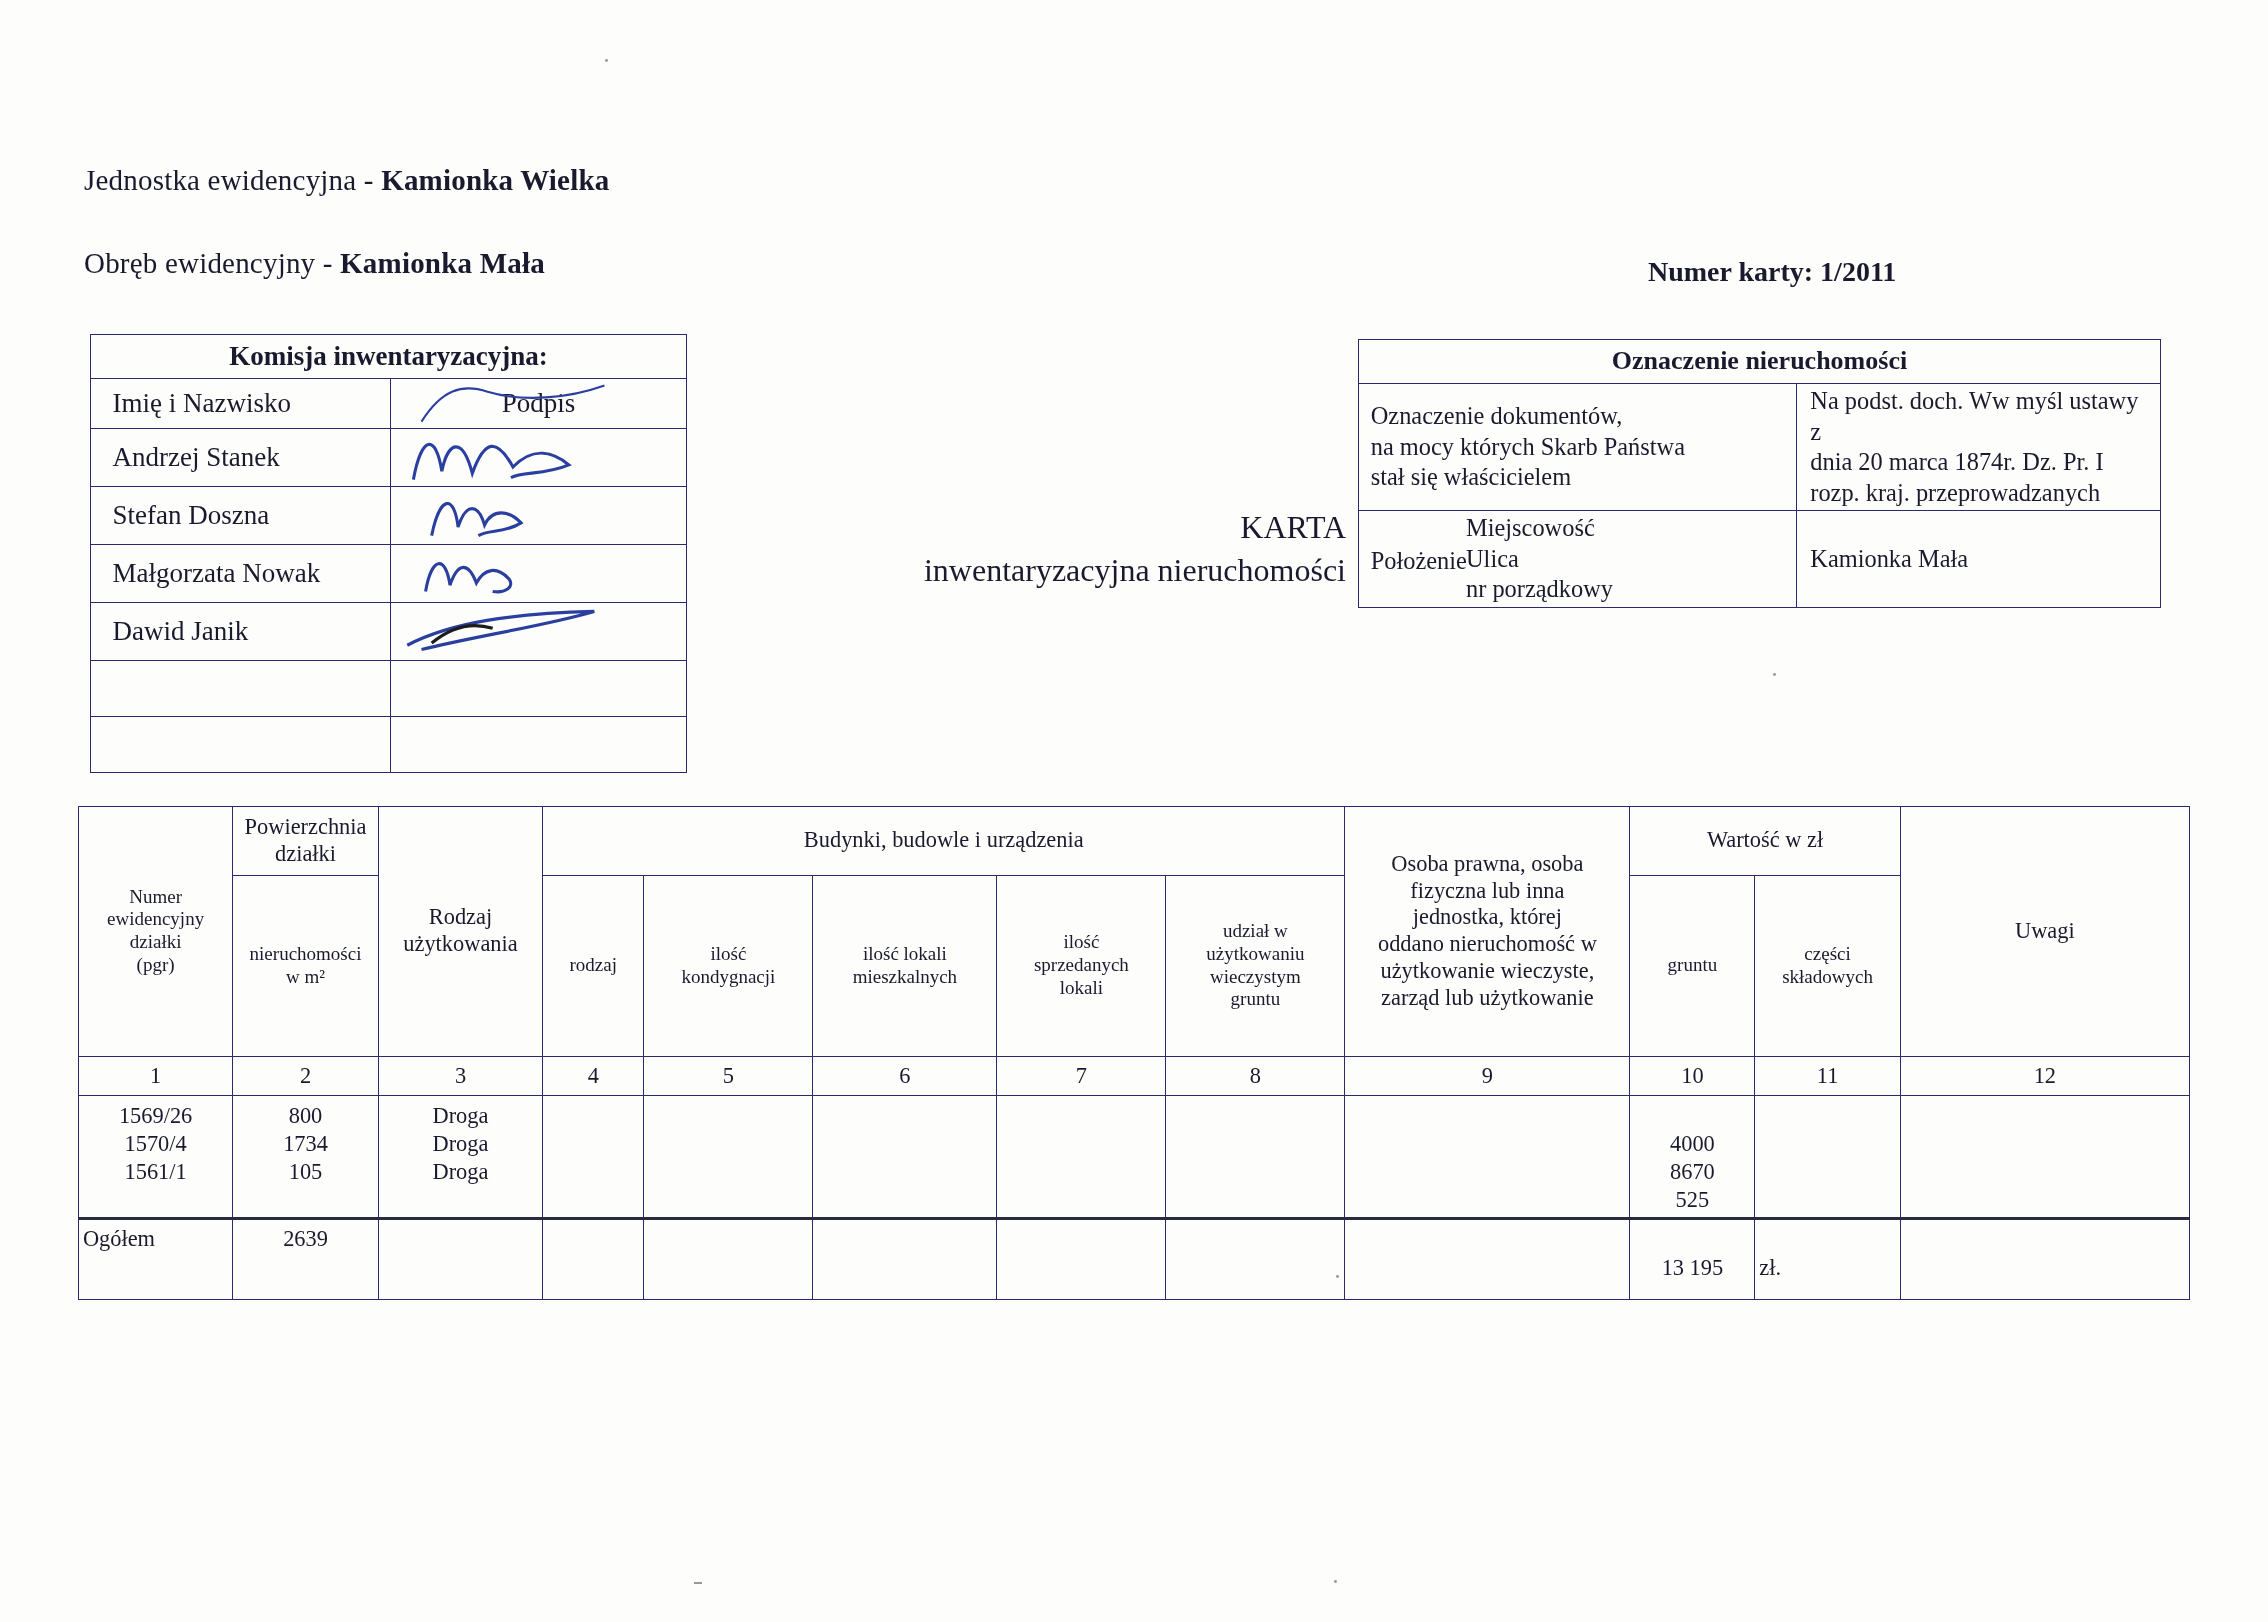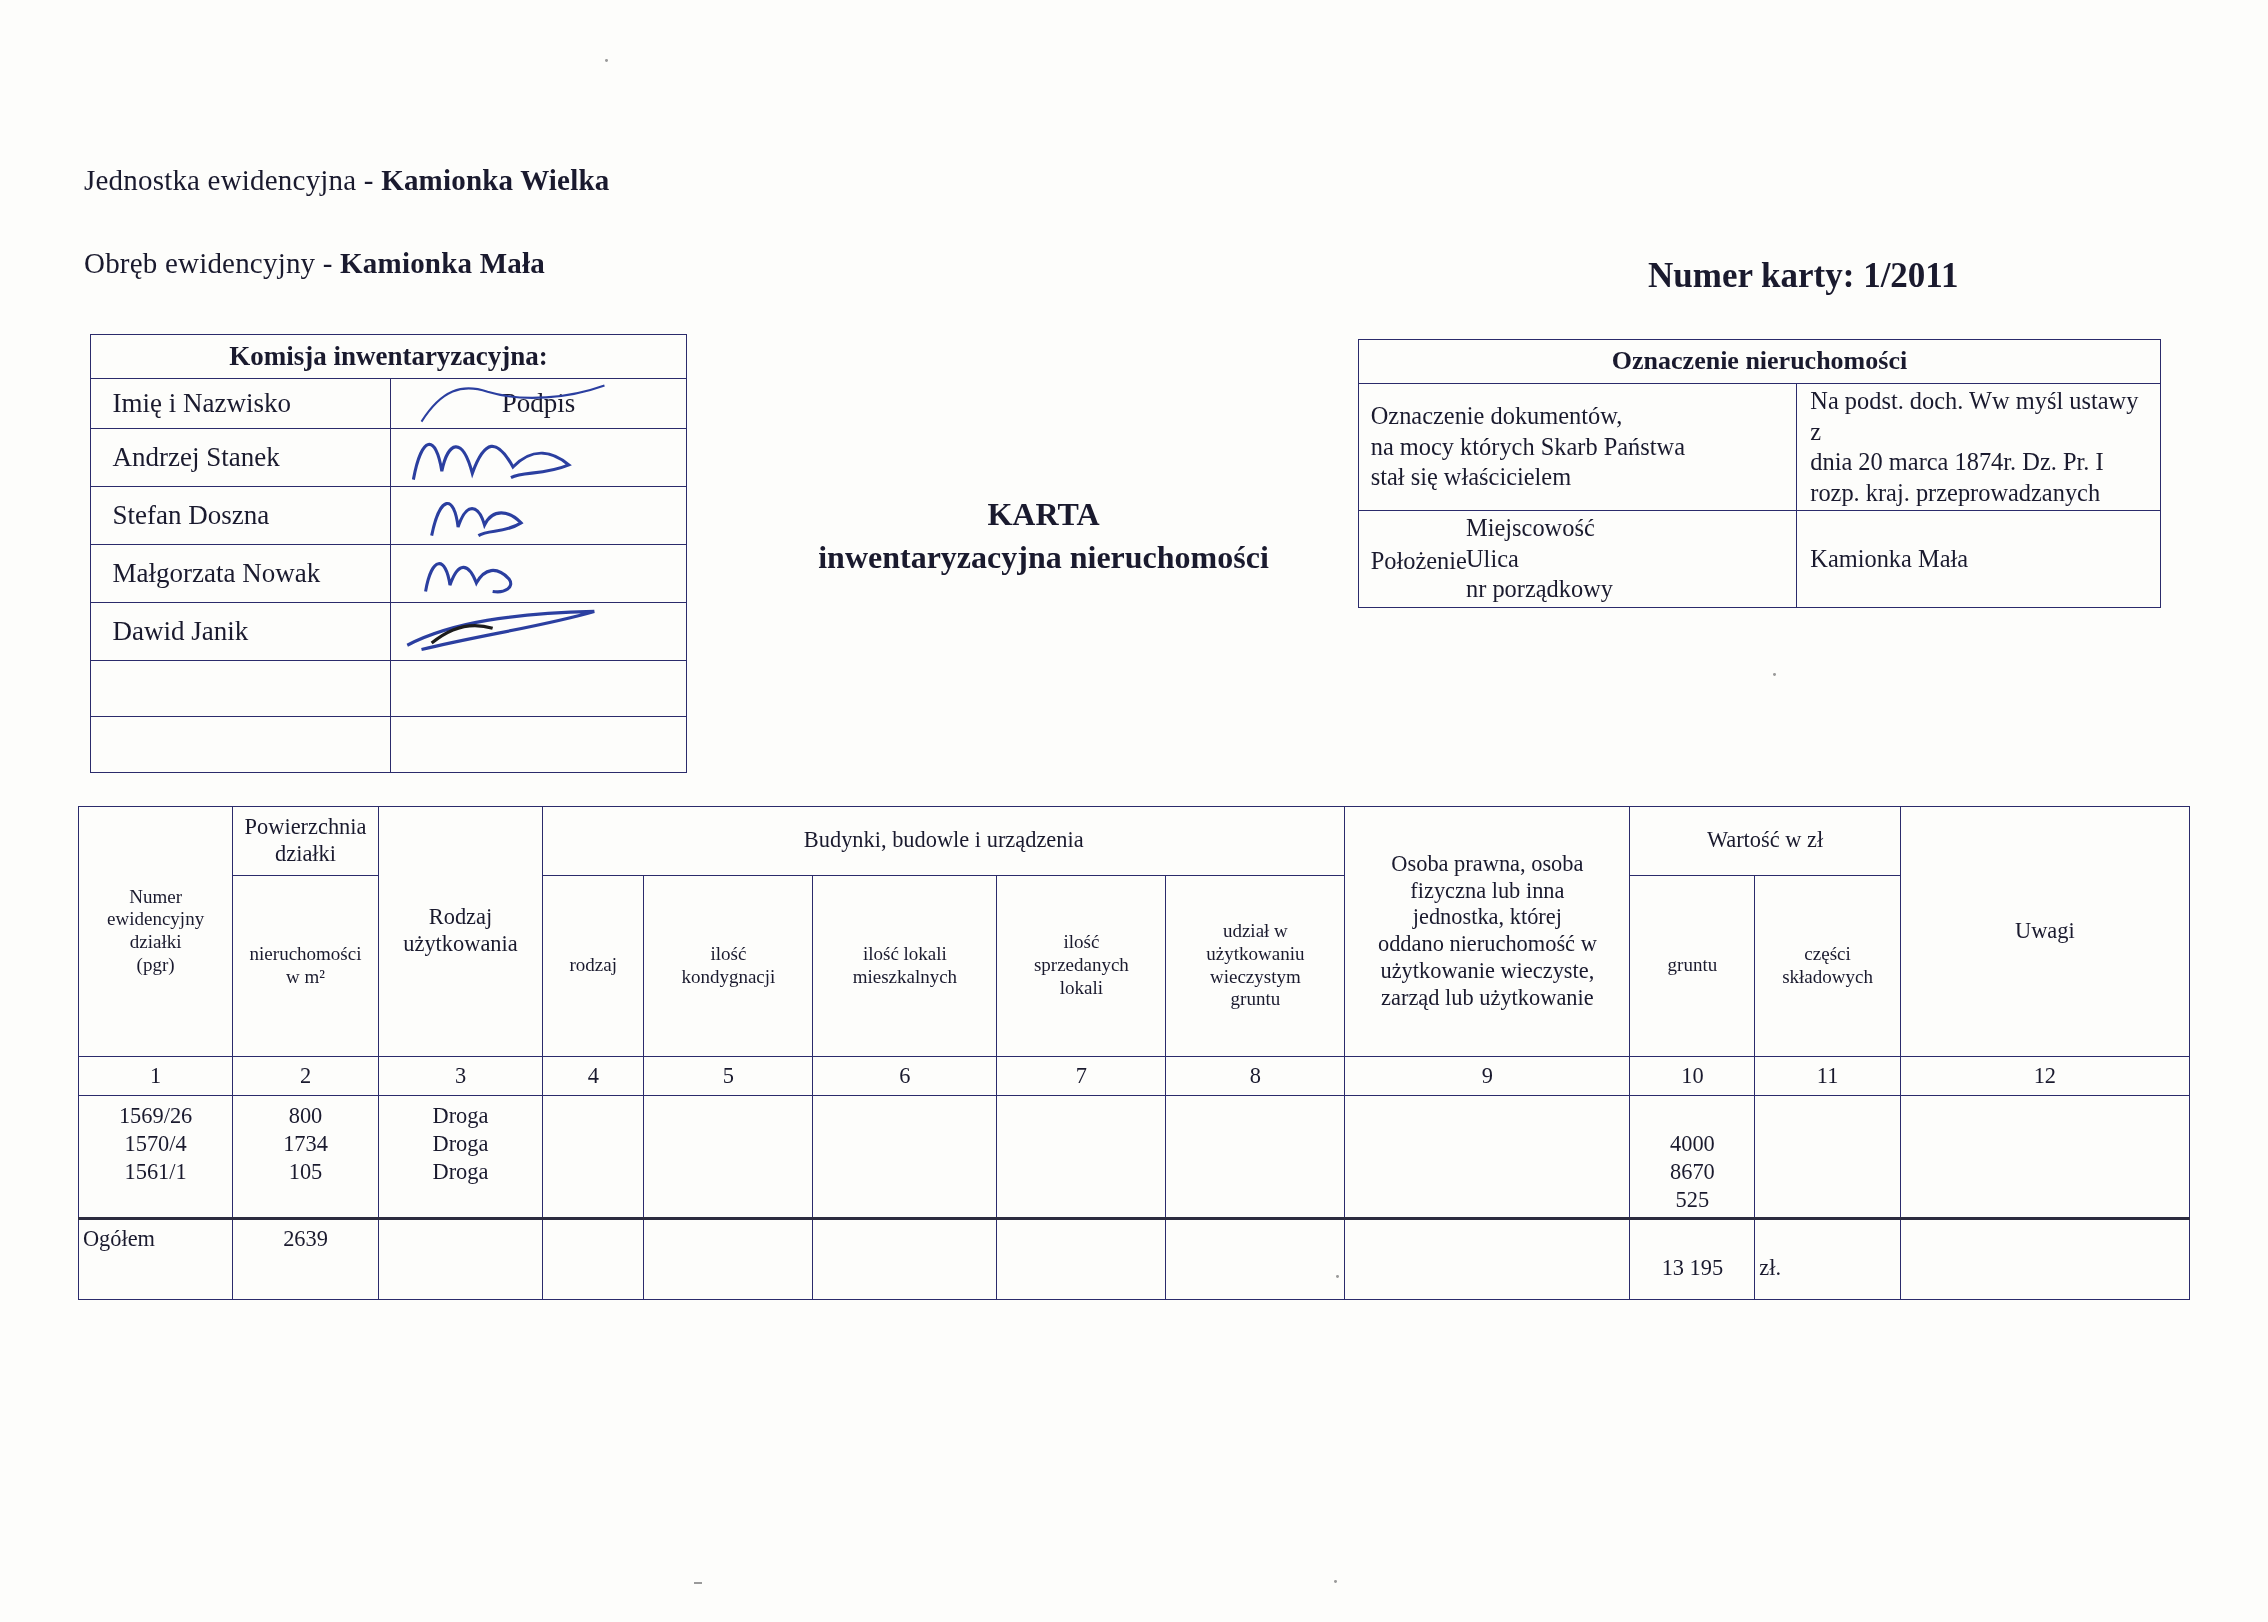--- a/index.html
+++ b/index.html
@@ -36,7 +36,7 @@
   #numer-karty {
     position: absolute;
     left: 1648px; top: 256px;
-    font-size: 35px;
+    font-size: 28px;
     font-weight: bold;
     white-space: nowrap;
   }

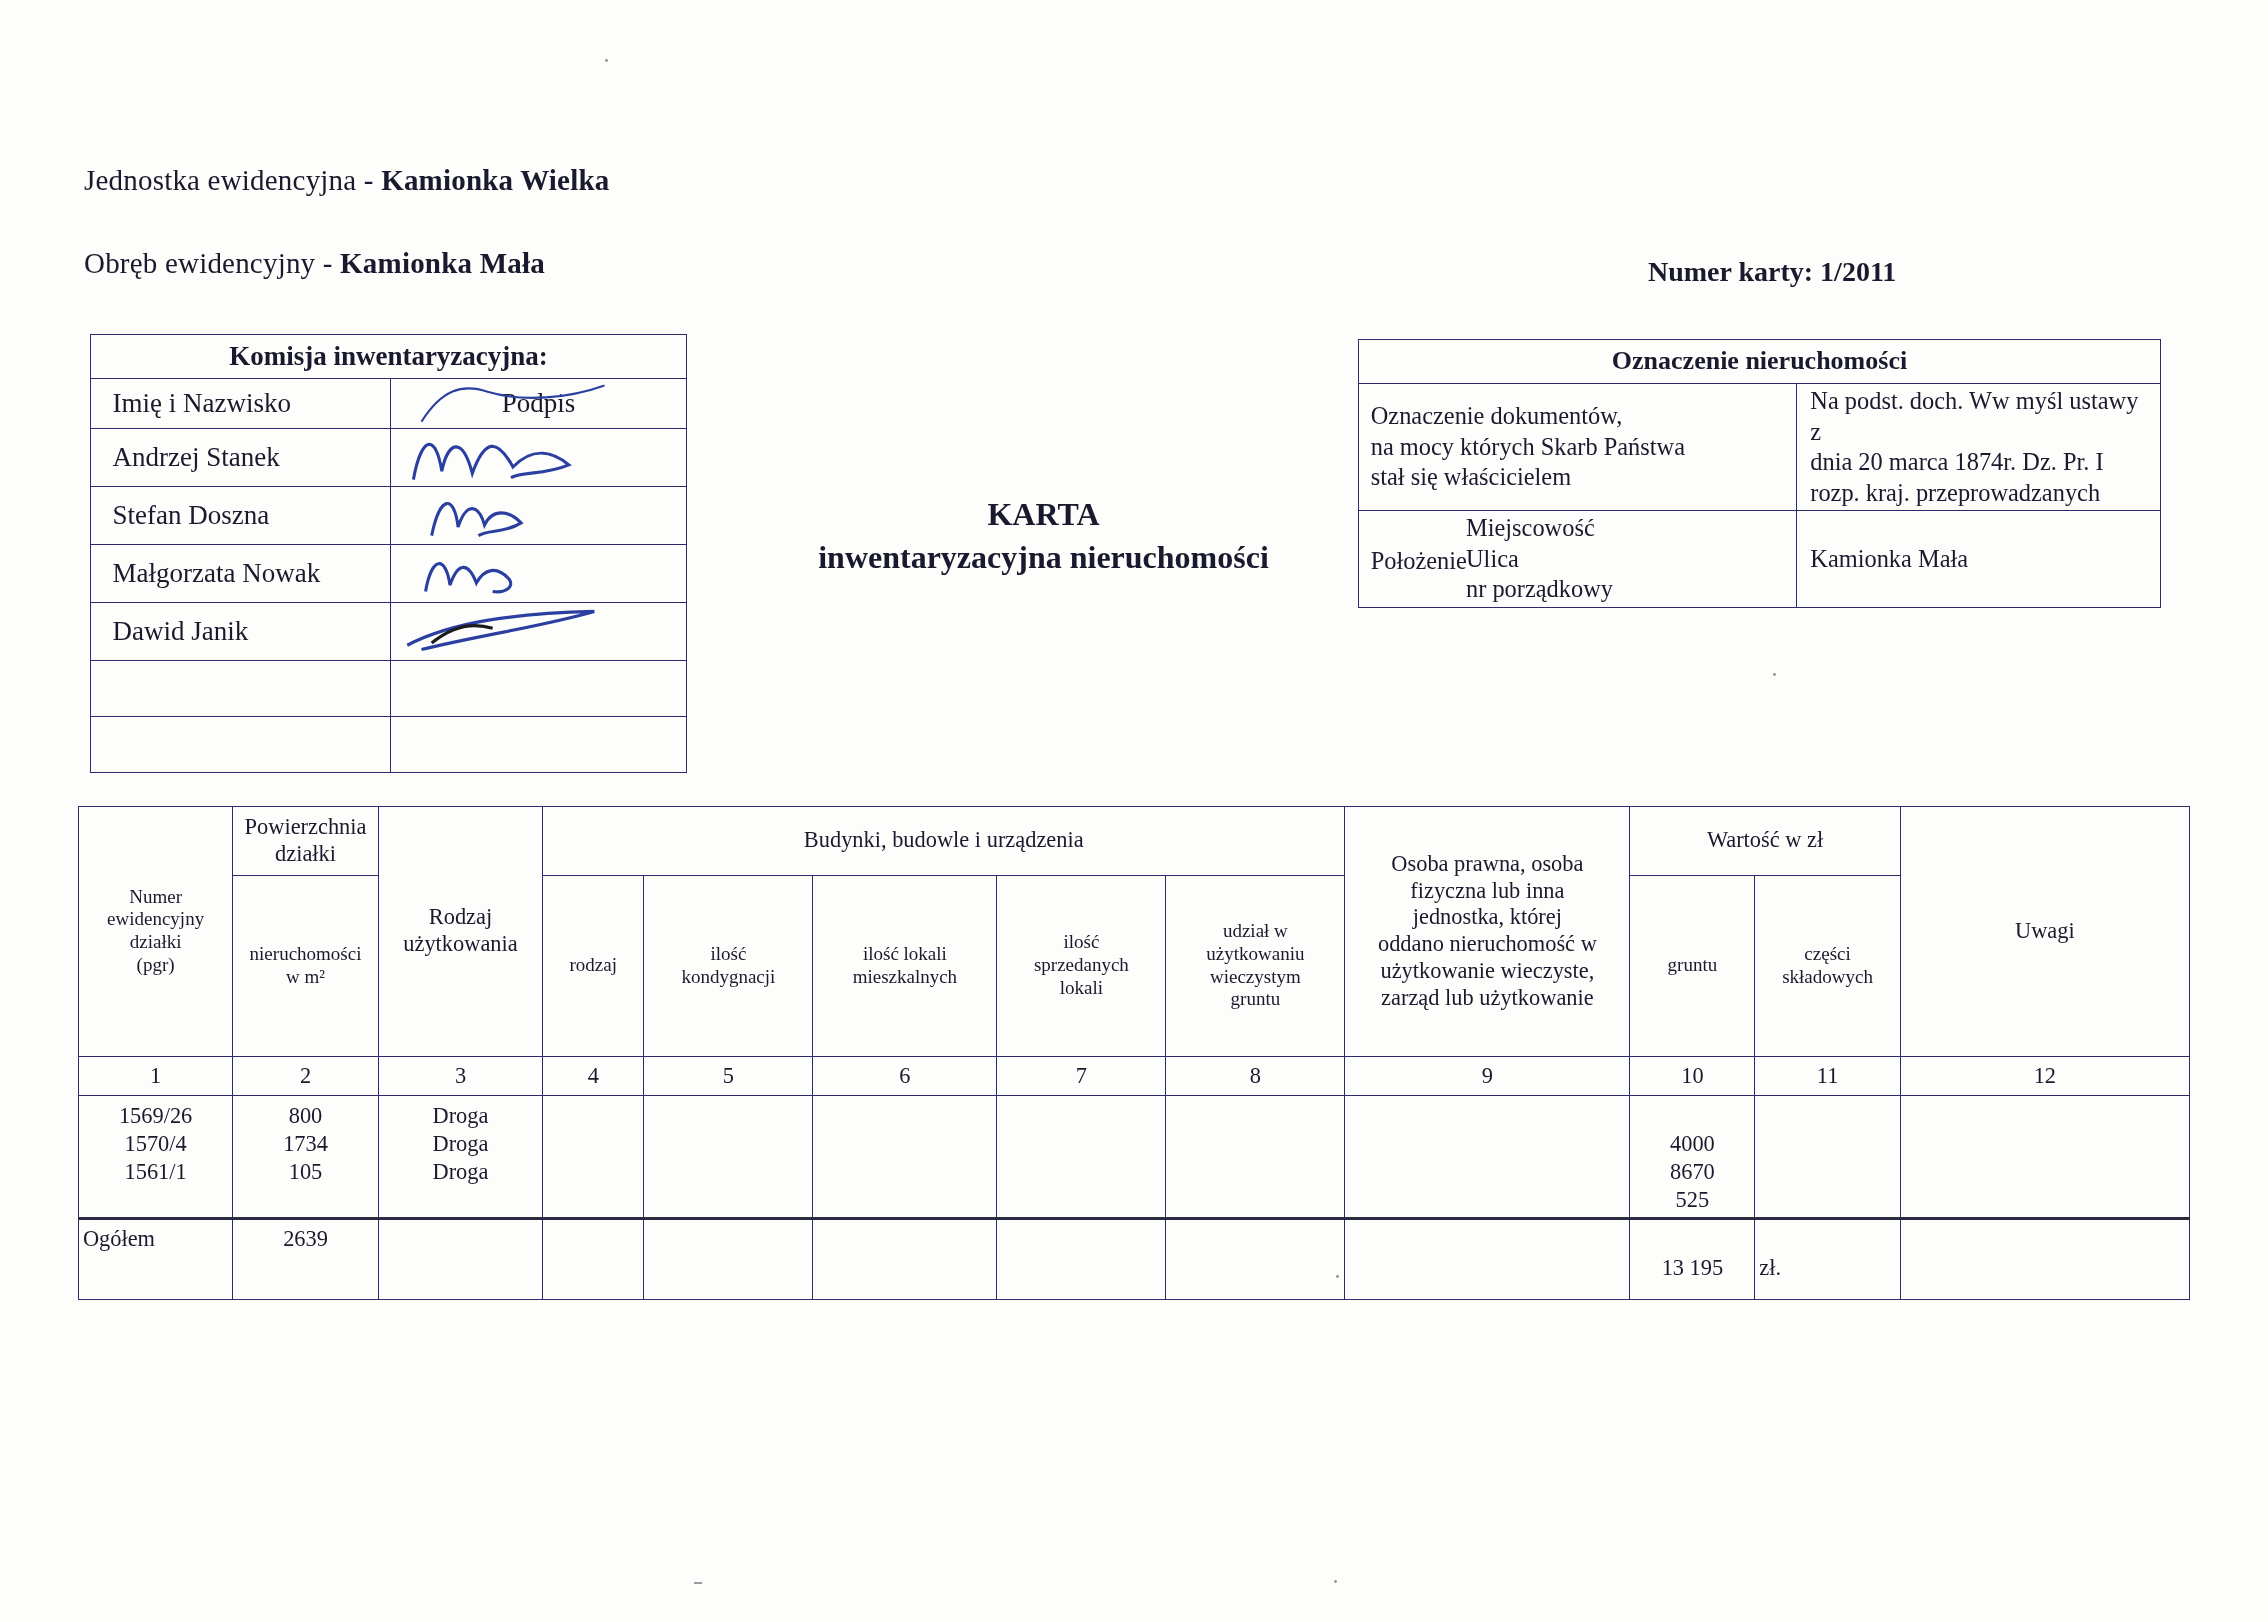--- a/index.html
+++ b/index.html
@@ -44,10 +44,10 @@
   
   #karta-title {
     position: absolute;
-    left: 741px; top: 493px;
+    left: 741px; top: 506px;
     width: 605px;
-    text-align: center;
-    font-weight: bold;
+    text-align: right;
+    font-weight: normal;
     font-size: 32px;
     line-height: 1.35;
   }

